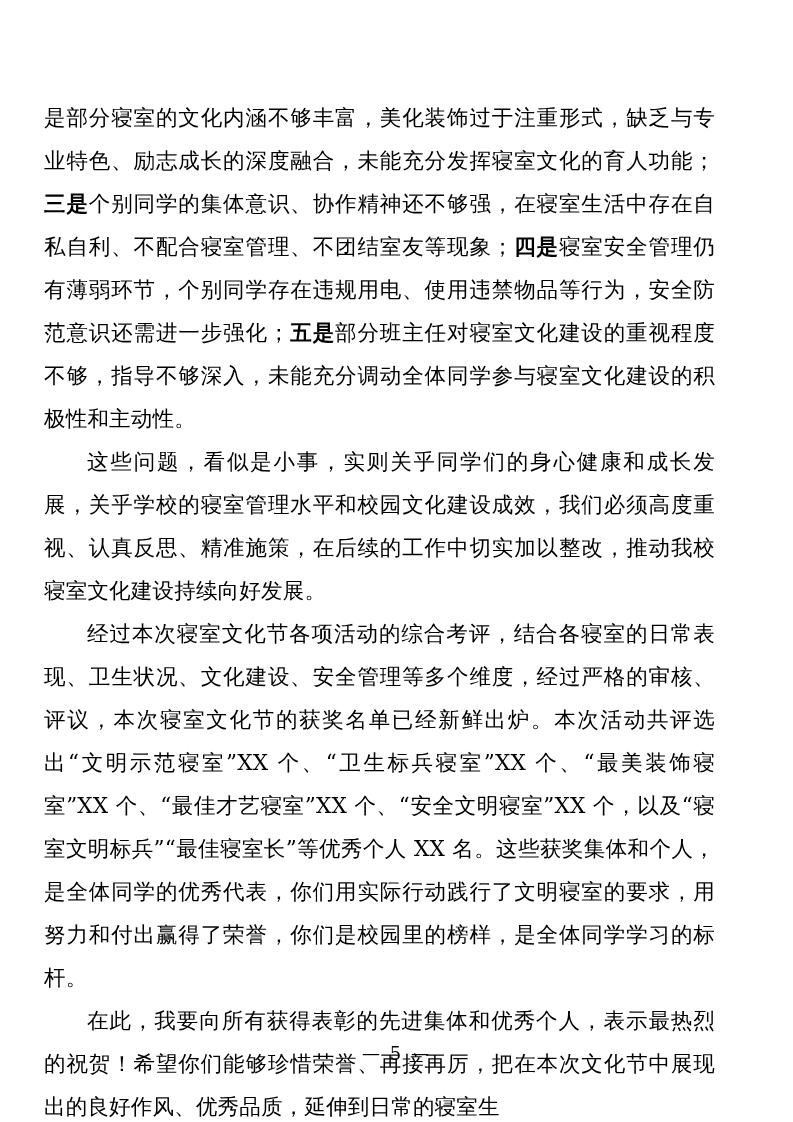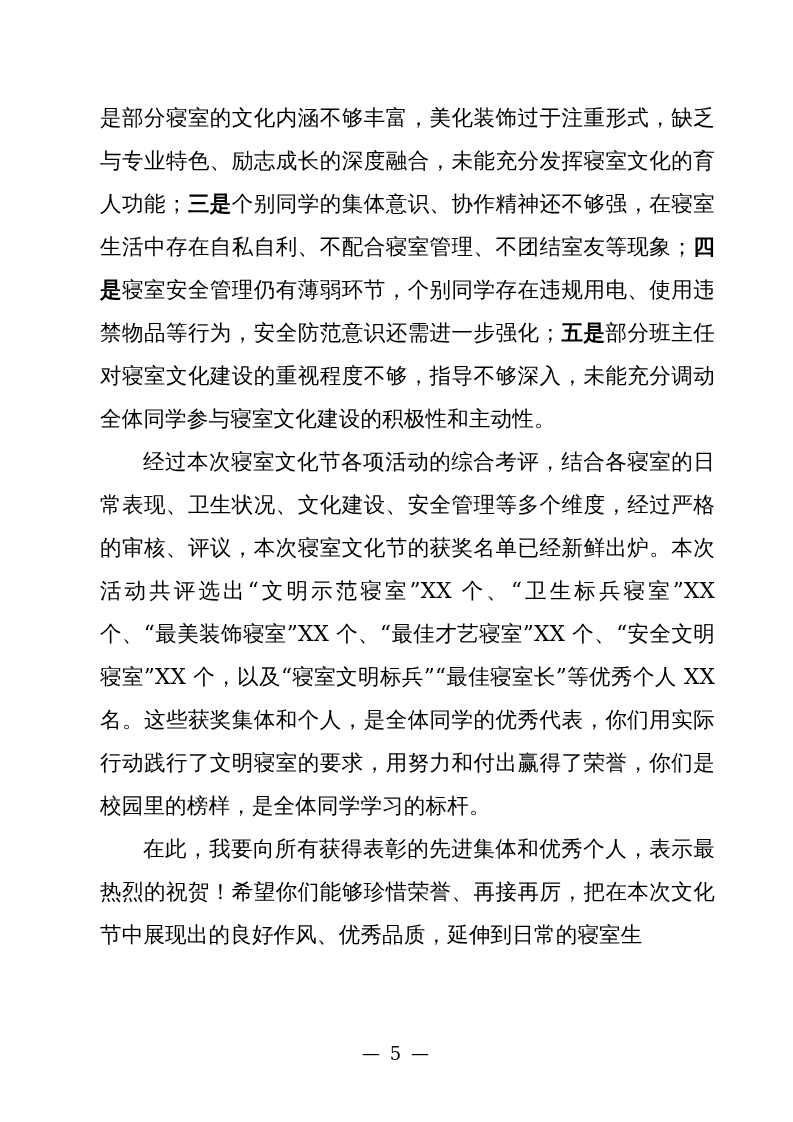--- a/index.html
+++ b/index.html
@@ -22,7 +22,7 @@
     width: 793px;
     height: 1122px;
     box-sizing: border-box;
-    padding: 96px 78px 60px 100px;
+    padding: 96px 78px 60px 44px;
     display: flex;
     flex-direction: column;
   }

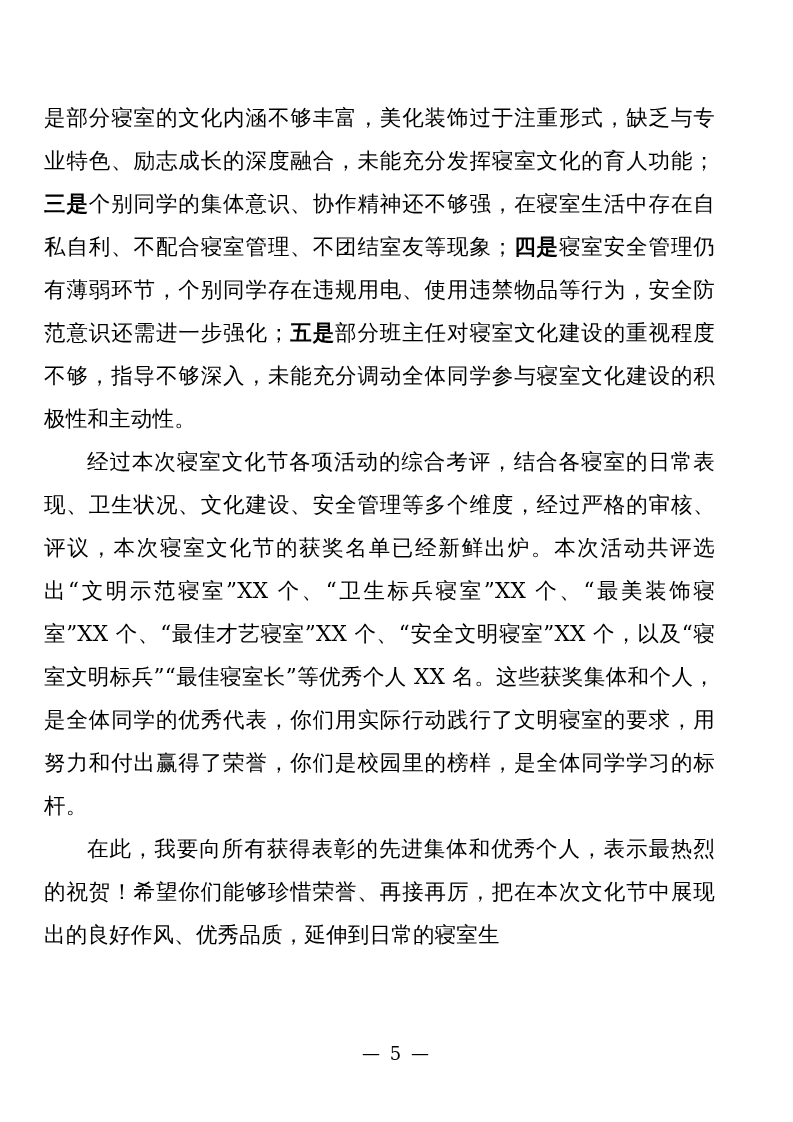--- a/index.html
+++ b/index.html
@@ -61,6 +61,7 @@
 <div class="page">
   <div class="doc-body">
     <p class="para" id="p1"><span>是部分寝室的文化内涵不够丰富，美化装饰过于注重形式，缺乏与专业特色、励志成长的深度融合，未能充分发挥寝室文化的育人功能；</span><span class="b">三是</span><span>个别同学的集体意识、协作精神还不够强，在寝室生活中存在自私自利、不配合寝室管理、不团结室友等现象；</span><span class="b">四是</span><span>寝室安全管理仍有薄弱环节，个别同学存在违规用电、使用违禁物品等行为，安全防范意识还需进一步强化；</span><span class="b">五是</span><span>部分班主任对寝室文化建设的重视程度不够，指导不够深入，未能充分调动全体同学参与寝室文化建设的积极性和主动性。</span></p>
+    <p class="para indent" id="p2"><span>这些问题，看似是小事，实则关乎同学们的身心健康和成长发展，关乎学校的寝室管理水平和校园文化建设成效，我们必须高度重视、认真反思、精准施策，在后续的工作中切实加以整改，推动我校寝室文化建设持续向好发展。</span></p>
     <p class="para indent" id="p3"><span>经过本次寝室文化节各项活动的综合考评，结合各寝室的日常表现、卫生状况、文化建设、安全管理等多个维度，经过严格的审核、评议，本次寝室文化节的获奖名单已经新鲜出炉。本次活动共评选出“文明示范寝室”XX 个、“卫生标兵寝室”XX 个、“最美装饰寝室”XX 个、“最佳才艺寝室”XX 个、“安全文明寝室”XX 个，以及“寝室文明标兵”“最佳寝室长”等优秀个人 XX 名。这些获奖集体和个人，是全体同学的优秀代表，你们用实际行动践行了文明寝室的要求，用努力和付出赢得了荣誉，你们是校园里的榜样，是全体同学学习的标杆。</span></p>
     <p class="para indent" id="p4"><span>在此，我要向所有获得表彰的先进集体和优秀个人，表示最热烈的祝贺！希望你们能够珍惜荣誉、再接再厉，把在本次文化节中展现出的良好作风、优秀品质，延伸到日常的寝室生</span></p>
   </div>

